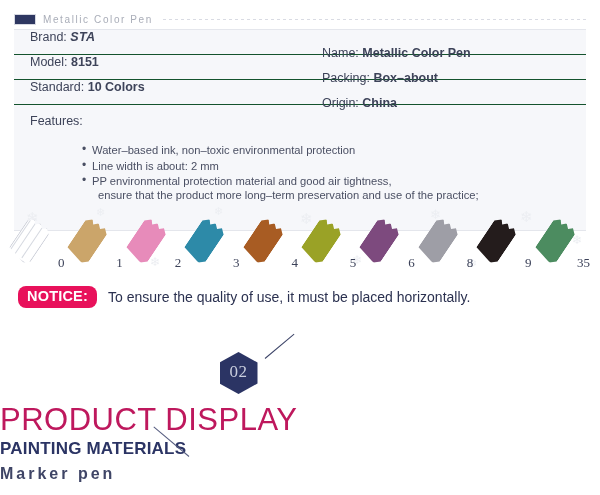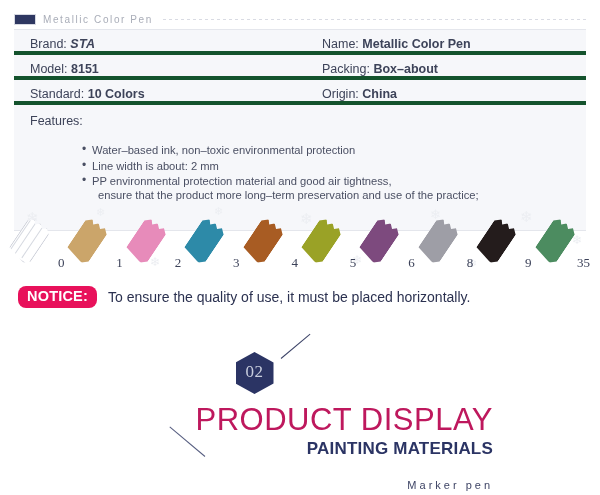--- a/index.html
+++ b/index.html
@@ -62,8 +62,8 @@
   .spec-row {
     display: flex;
     height: 25px;
-    align-items: flex-end;
-    border-bottom: 4px solid #14532d;
+    align-items: flex-start;
+    border-bottom: 1px solid #14532d;
     box-sizing: border-box;
   }
   .spec-cell {

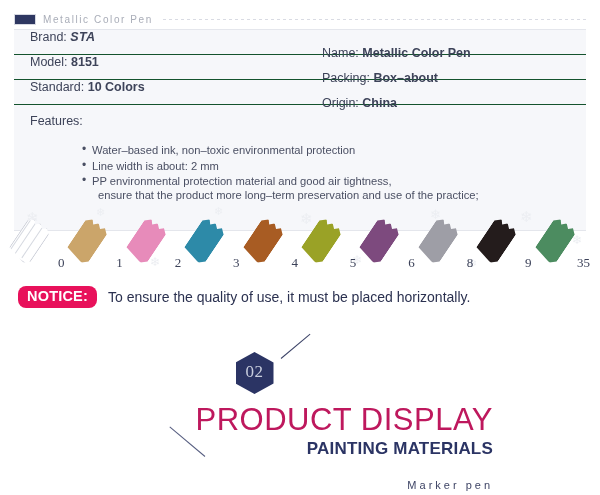--- a/index.html
+++ b/index.html
@@ -205,10 +205,10 @@
   
   .display-block {
     position: absolute;
-    left: 16px;
+    left: 0;
     top: 352px;
     width: 477px;
-    text-align: right;
+    text-align: left;
   }
   .hex-wrap {
     position: relative;

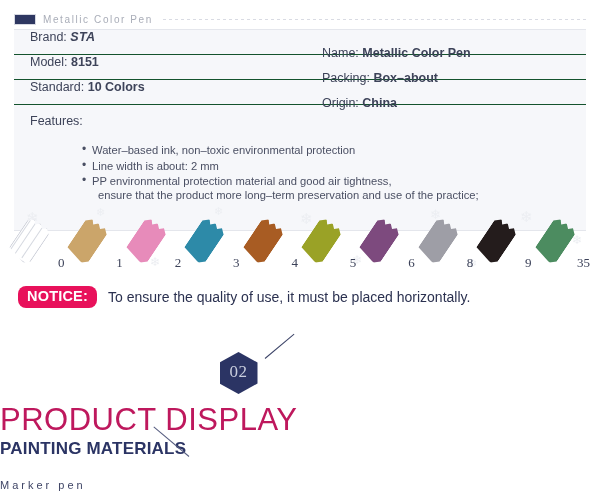--- a/index.html
+++ b/index.html
@@ -261,10 +261,11 @@
     margin-top: 1px;
   }
   .title-small {
-    font-size: 11px;
+    font-size: 16px;
     color: #3f4566;
     letter-spacing: 3px;
-    margin-top: 20px;
+    margin-top: 6px;
+    font-weight: bold;
   }
   .slash-bottom {
     position: absolute;

